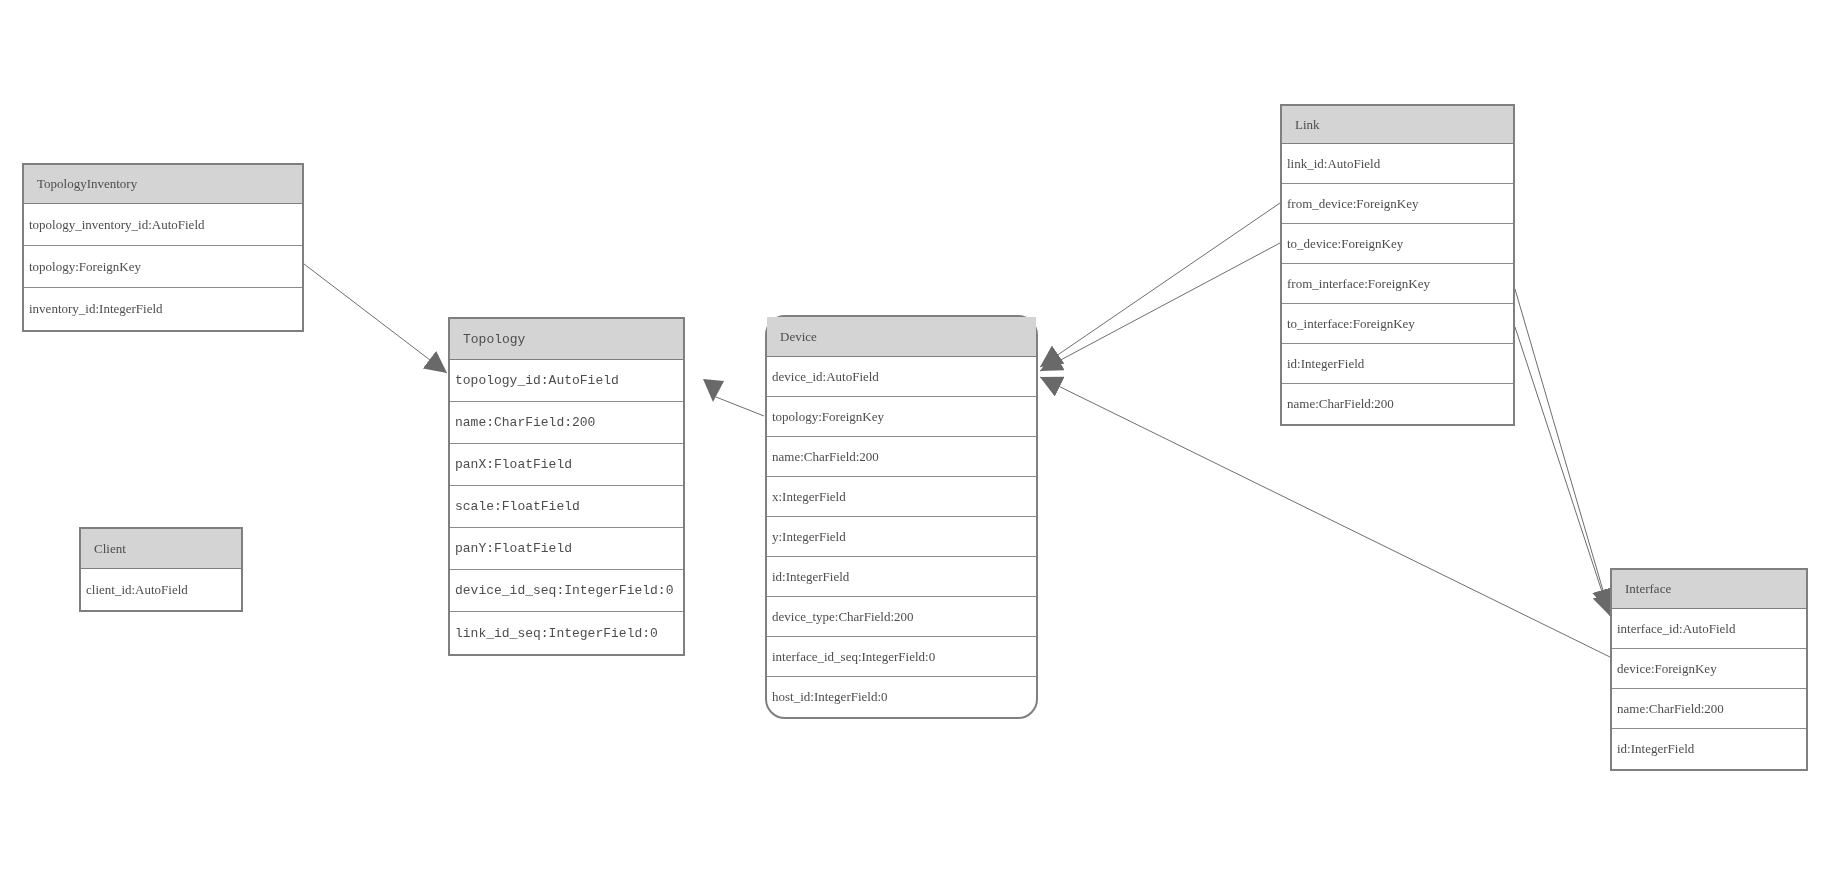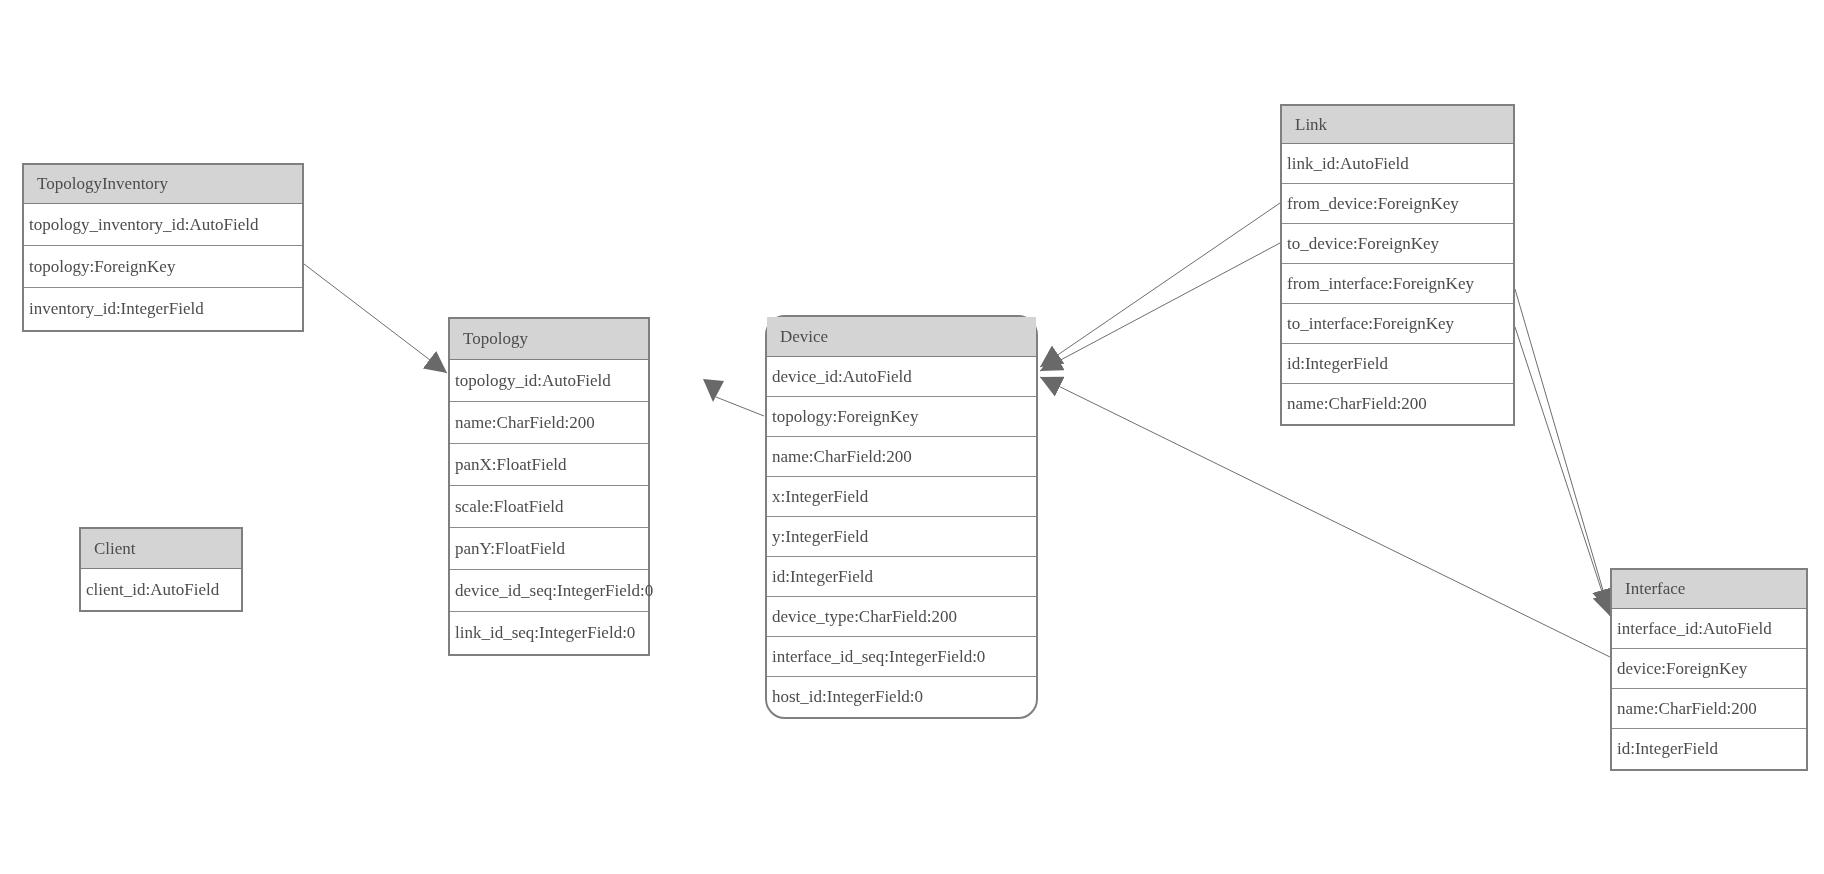--- a/index.html
+++ b/index.html
@@ -27,7 +27,7 @@
     border: 2px solid #7f7f7f;
     box-sizing: border-box;
     color: #4d4d4d;
-    font-size: 17px;
+    font-size: 13px;
   }
   .tbl .hdr {
     height: var(--hh);

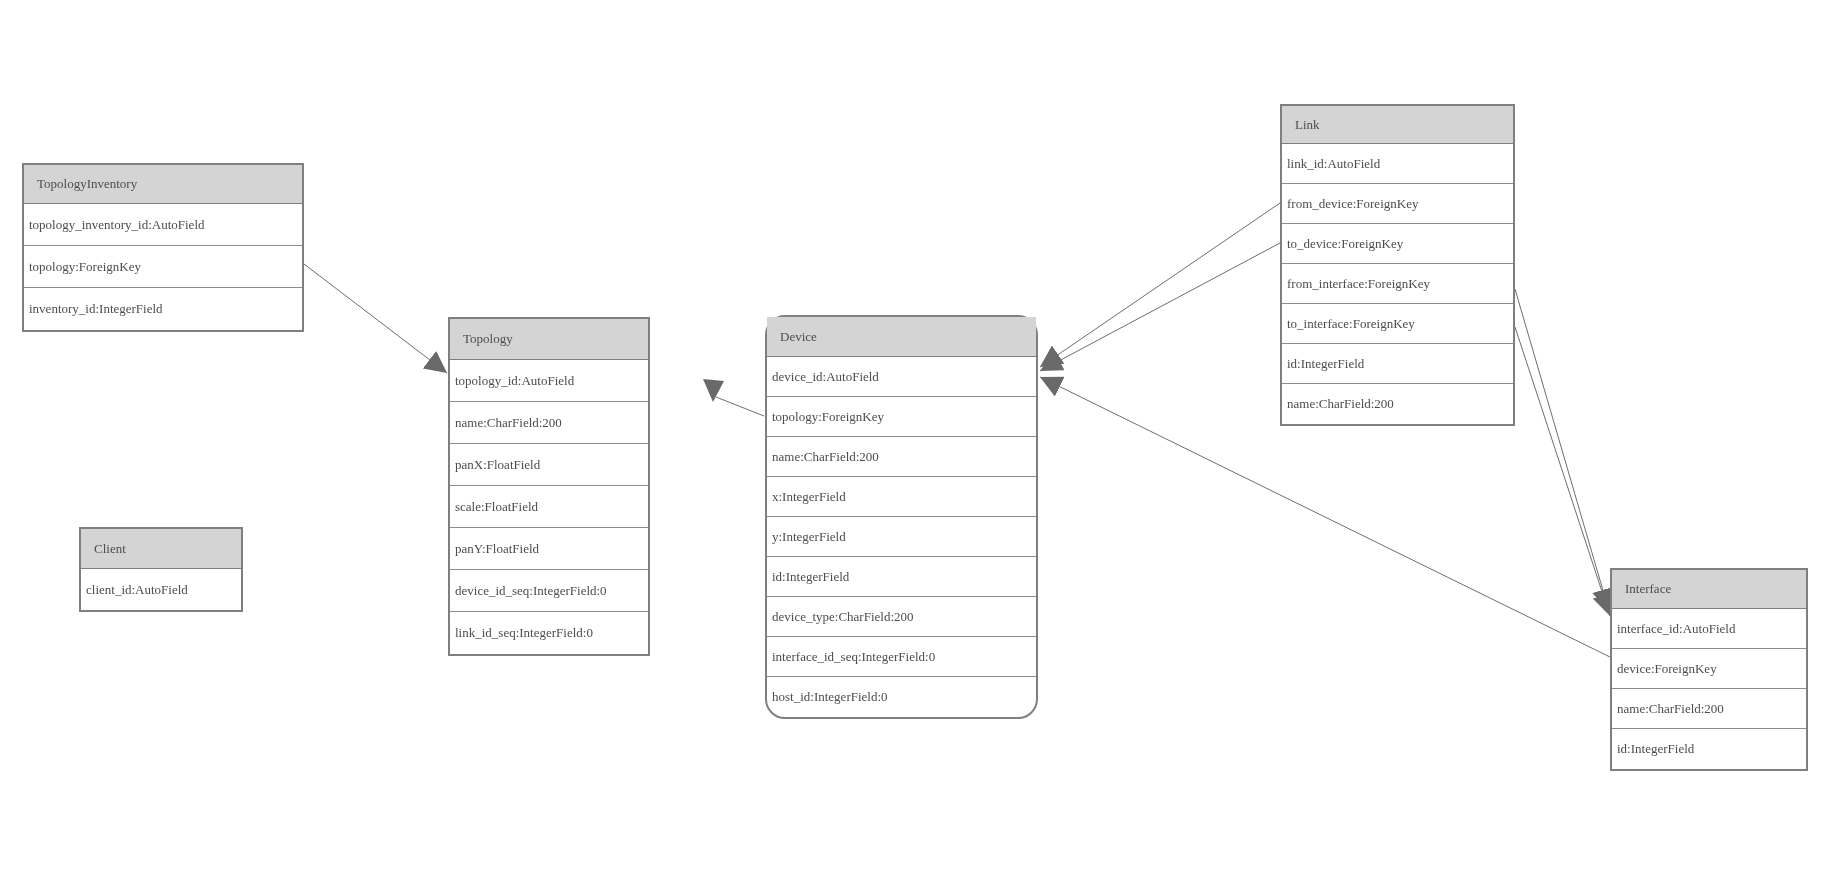--- a/index.html
+++ b/index.html
@@ -51,7 +51,7 @@
 
   
   #t-topology_inventory { left: 22px;   top: 163px; width: 282px; --hh: 39px; --rh: 42px; }
-  #t-topology           { left: 448px;  top: 317px; width: 202px; --hh: 41px; --rh: 42px; }
+  #t-topology           { left: 448px;  top: 317px; width: 237px; font-family: Liberation Mono, monospace; --hh: 41px; --rh: 42px; }
   #t-client             { left: 79px;   top: 527px; width: 164px; --hh: 40px; --rh: 41px; }
   #t-device             { left: 765px;  top: 315px; width: 273px; border-radius: 20px; --hh: 40px; --rh: 40px; }
   #t-link               { left: 1280px; top: 104px; width: 235px; --hh: 38px; --rh: 40px; }

